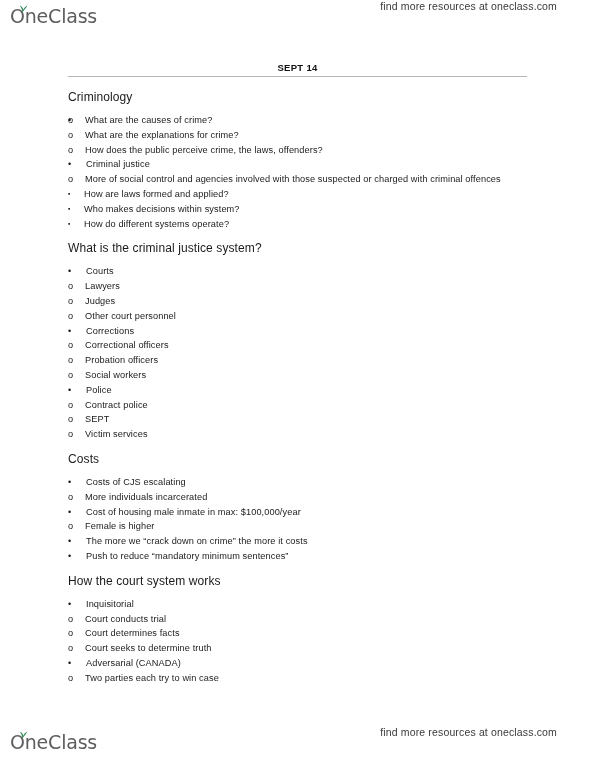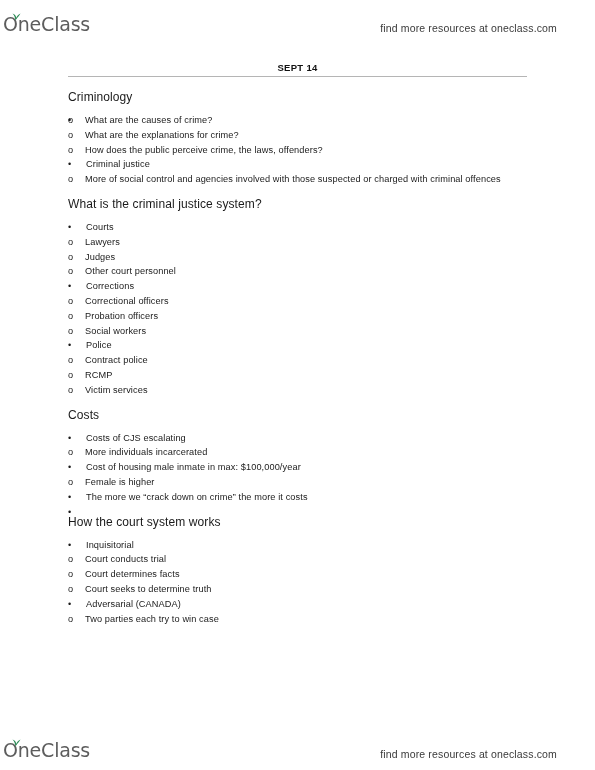--- a/index.html
+++ b/index.html
@@ -28,10 +28,10 @@
     width: 595px;
     height: 34px;
     display: flex;
-    align-items: flex-end;
+    align-items: flex-start;
     justify-content: space-between;
     box-sizing: border-box;
-    padding: 0 38px 0 3px;
+    padding: 0 38px 0 10px;
   }
   .band.header { top: 0; }
   .band.footer { top: 726px; }

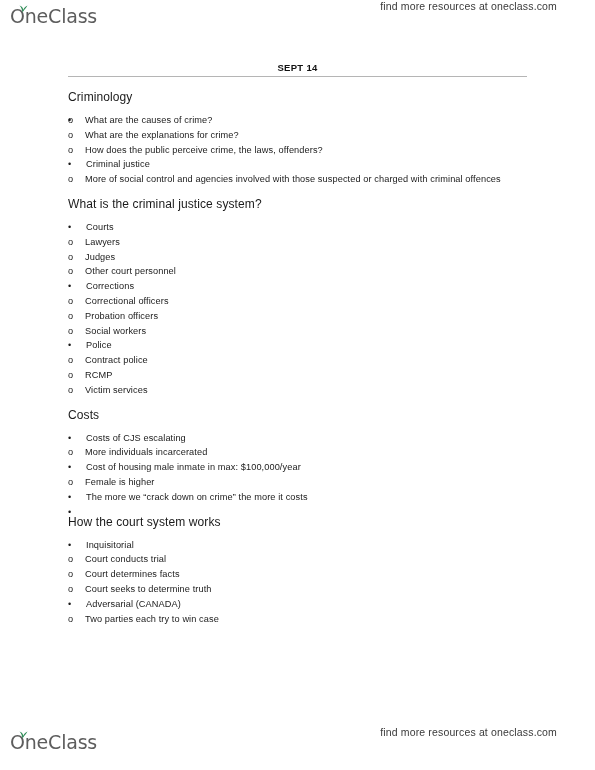--- a/index.html
+++ b/index.html
@@ -178,6 +178,11 @@
           <li><span class="mk">•</span><span class="txt">Criminal justice</span></li>
           <ul class="lvl l2">
             <li><span class="mk">o</span><span class="txt">More of social control and agencies involved with those suspected or charged with criminal offences</span></li>
+            <ul class="lvl l3">
+              <li><span class="mk">▪</span><span class="txt">How are laws formed and applied?</span></li>
+              <li><span class="mk">▪</span><span class="txt">Who makes decisions within system?</span></li>
+              <li><span class="mk">▪</span><span class="txt">How do different systems operate?</span></li>
+            </ul>
           </ul>
         </ul>
         <div class="section-gap"></div>

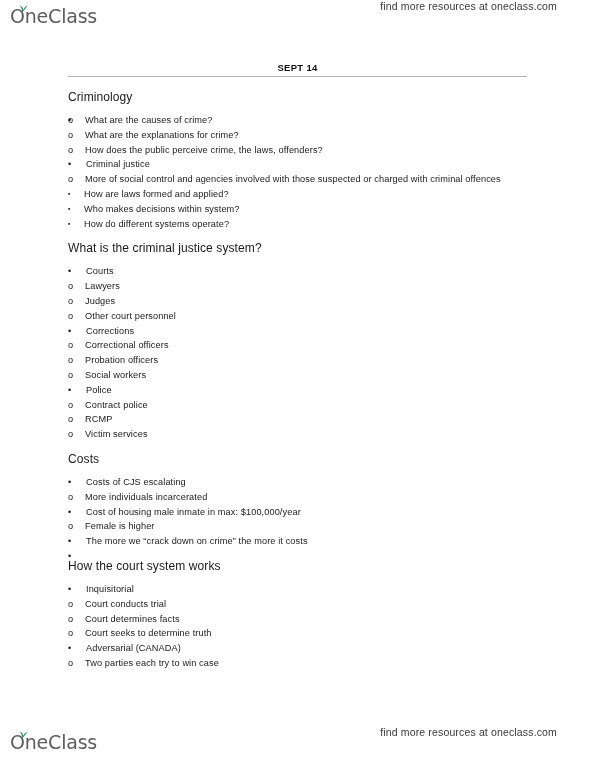--- a/index.html
+++ b/index.html
@@ -203,7 +203,7 @@
           <li><span class="mk">•</span><span class="txt">Police</span></li>
           <ul class="lvl l2">
             <li><span class="mk">o</span><span class="txt">Contract police</span></li>
-            <li><span class="mk">o</span><span class="txt">RCMP</span></li>
+            <li><span class="mk">o</span><span class="txt">SEPT</span></li>
             <li><span class="mk">o</span><span class="txt">Victim services</span></li>
           </ul>
         </ul>

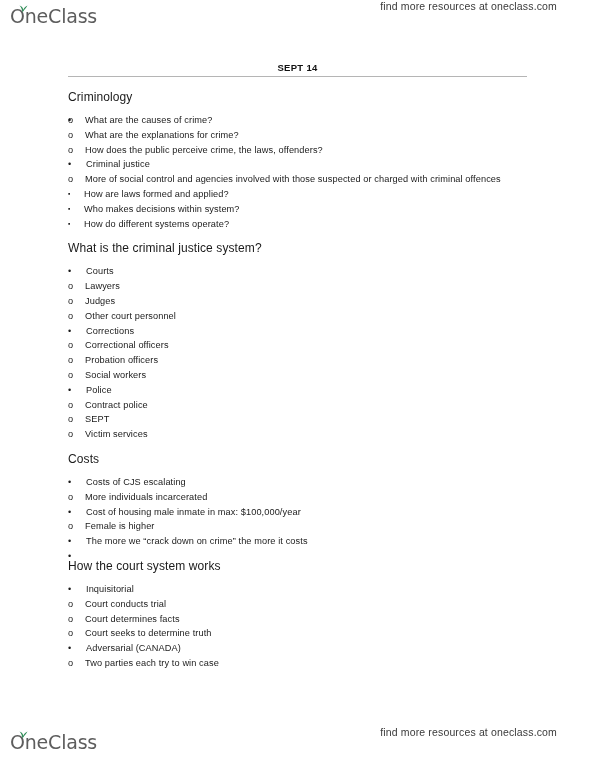--- a/index.html
+++ b/index.html
@@ -219,7 +219,7 @@
             <li><span class="mk">o</span><span class="txt">Female is higher</span></li>
           </ul>
           <li><span class="mk">•</span><span class="txt">The more we “crack down on crime” the more it costs</span></li>
-          <li><span class="mk">•</span></li>
+          <li><span class="mk">•</span><span class="txt">Push to reduce “mandatory minimum sentences”</span></li>
         </ul>
         <div class="section-gap"></div>
         <div class="section-head">How the court system works</div>

